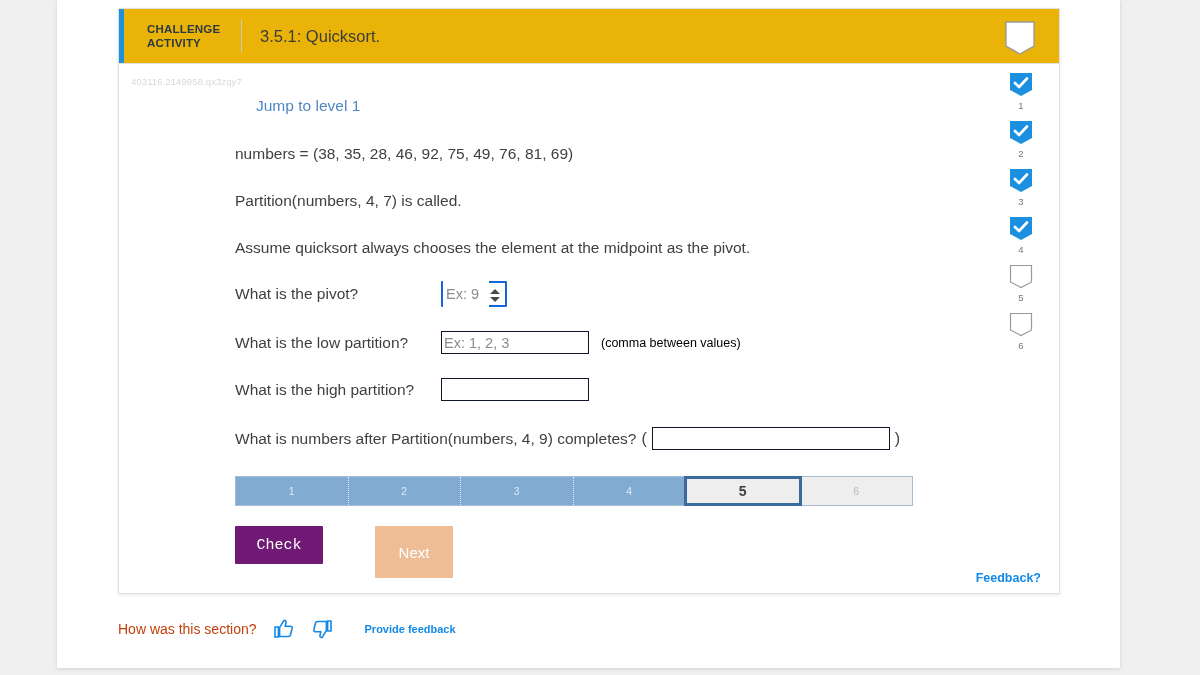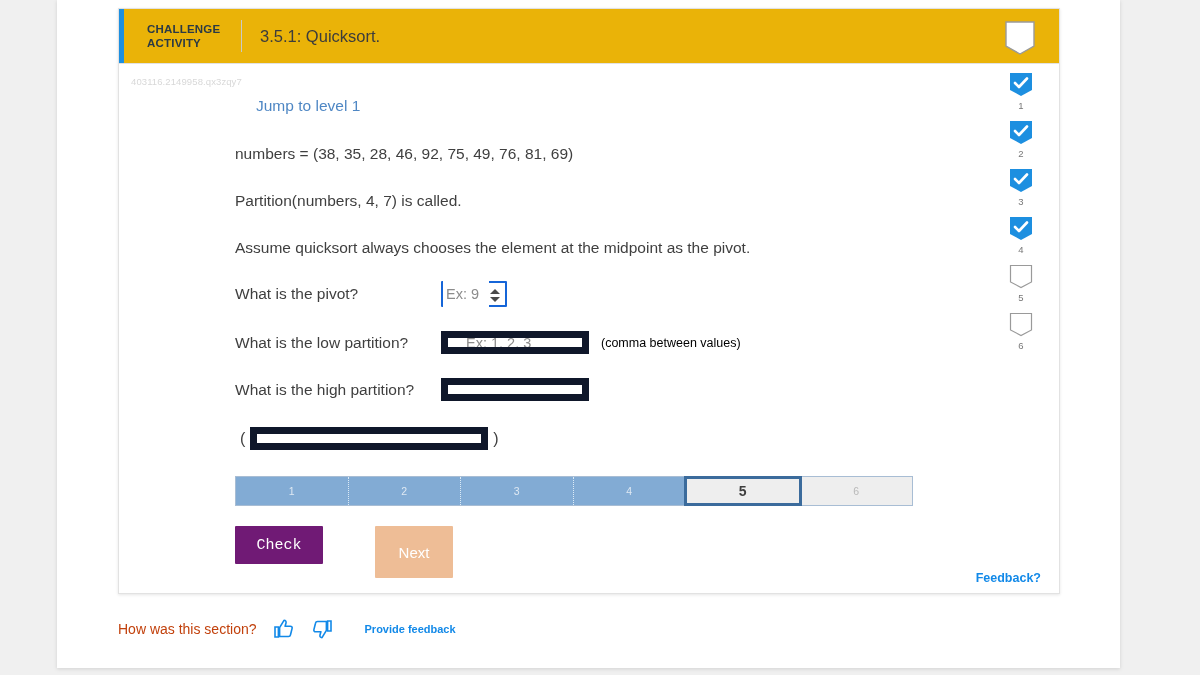--- a/index.html
+++ b/index.html
@@ -140,8 +140,8 @@
 
   .txtin {
     height: 23px;
-    border: 7px solid #0f172a;
-    padding: 0 18px;
+    border: 1px solid #0f172a;
+    padding: 0 2px;
   }
   #low-partition-input  { width: 148px; }
   #high-partition-input { width: 148px; }

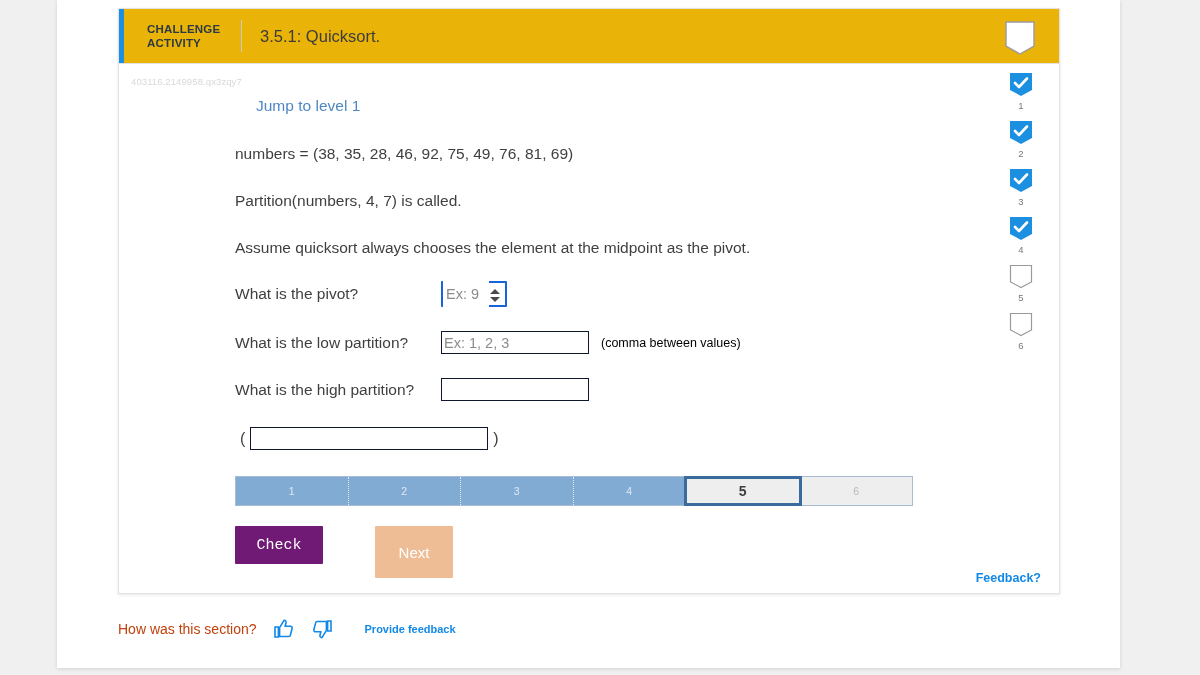--- a/index.html
+++ b/index.html
@@ -350,6 +350,7 @@
         </div>
 
         <div id="final-row">
+          <span>What is numbers after Partition(numbers, 4, 9) completes?</span>
           <span class="paren">(</span>
           <input class="txtin" id="final-array-input" type="text" placeholder="" style="">
           <span class="paren">)</span>

